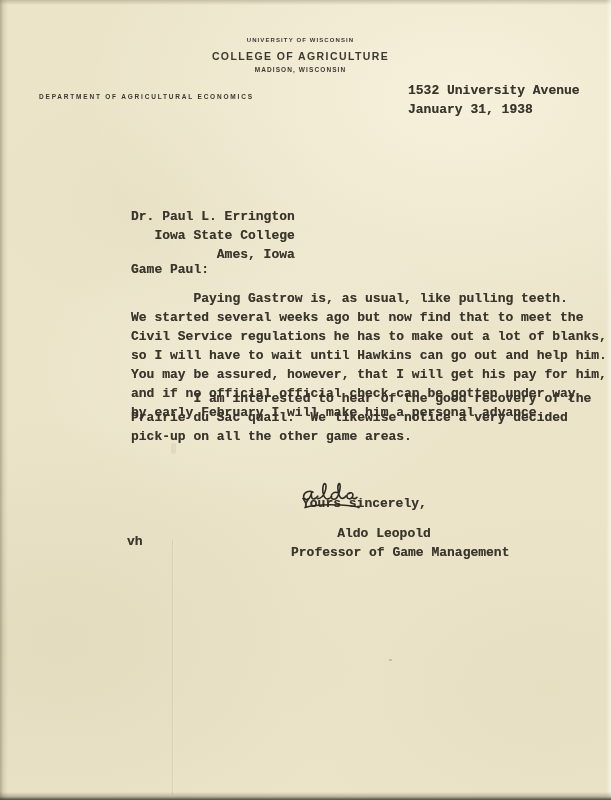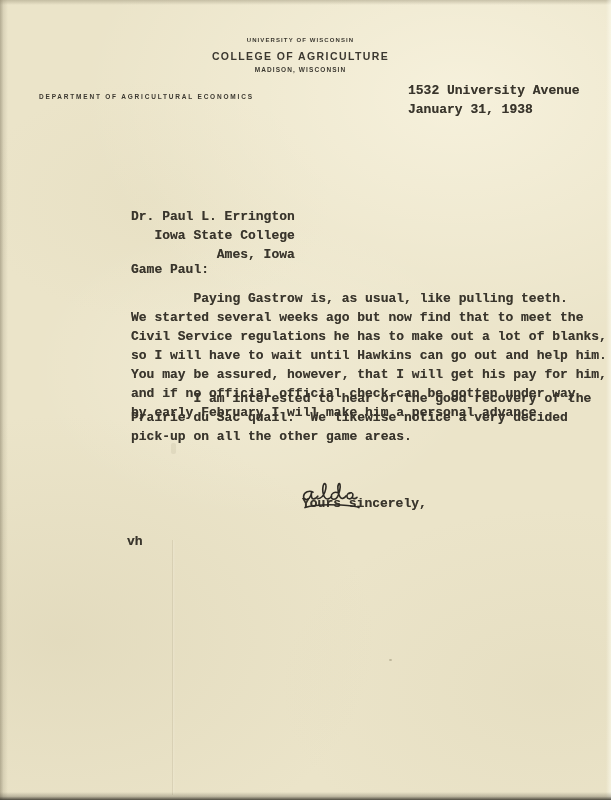--- a/index.html
+++ b/index.html
@@ -98,6 +98,8 @@
     <path d="M9,28.6 C20,25.2 40,25.4 58,27.2 C60.4,27.5 62,27.9 63,28.6"></path>
   </svg>
 
+  <div class="type sig-block">Aldo Leopold
+Professor of Game Management</div>
 
   <div class="type typist">vh</div>
 

